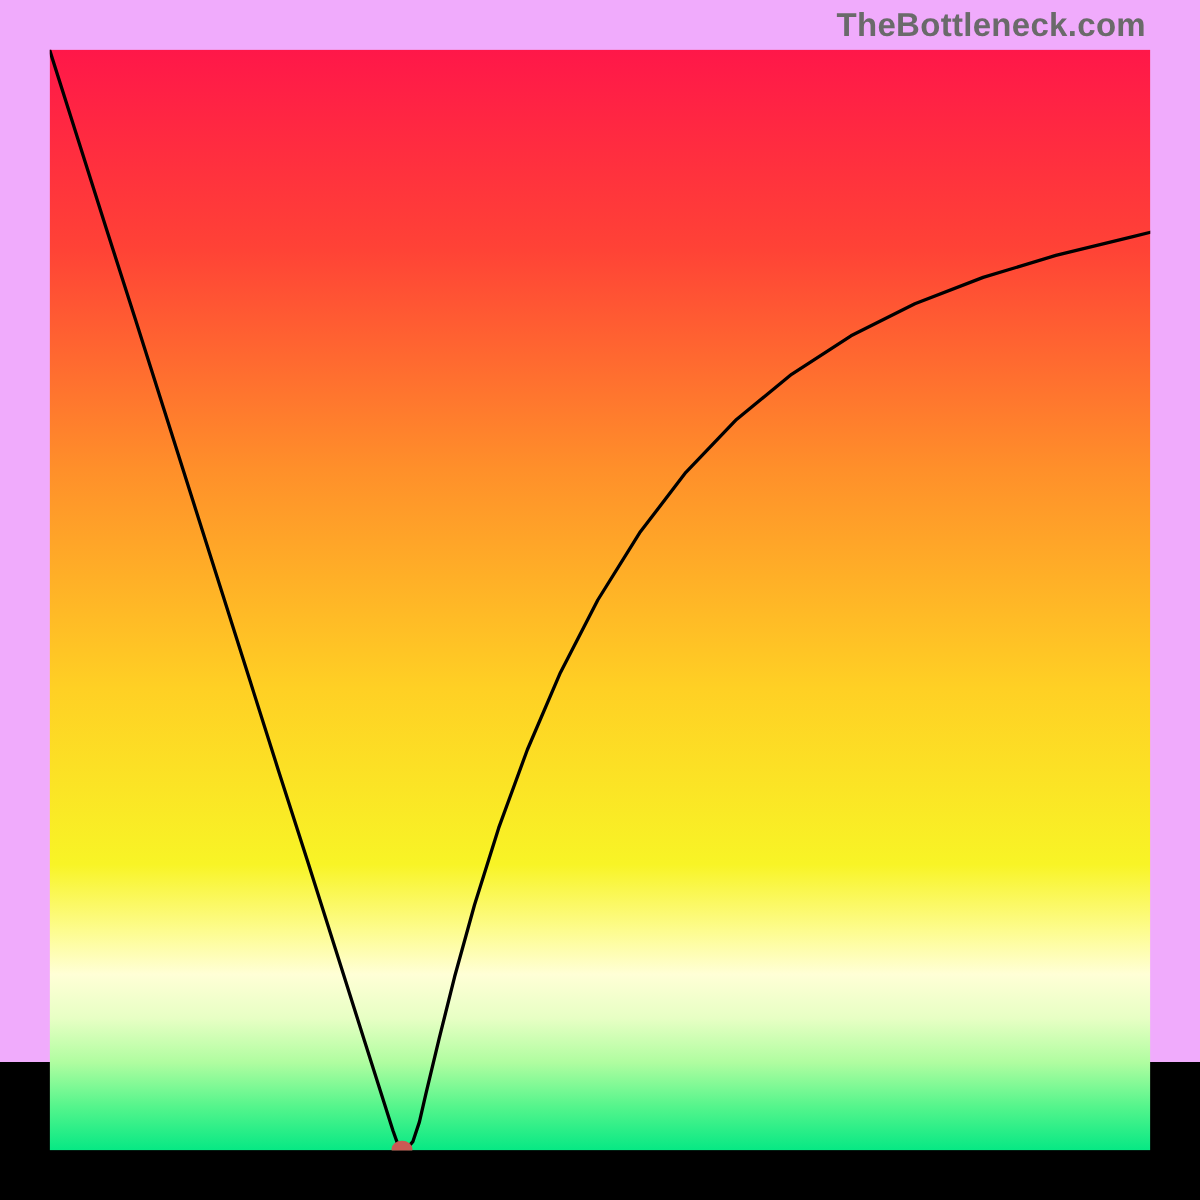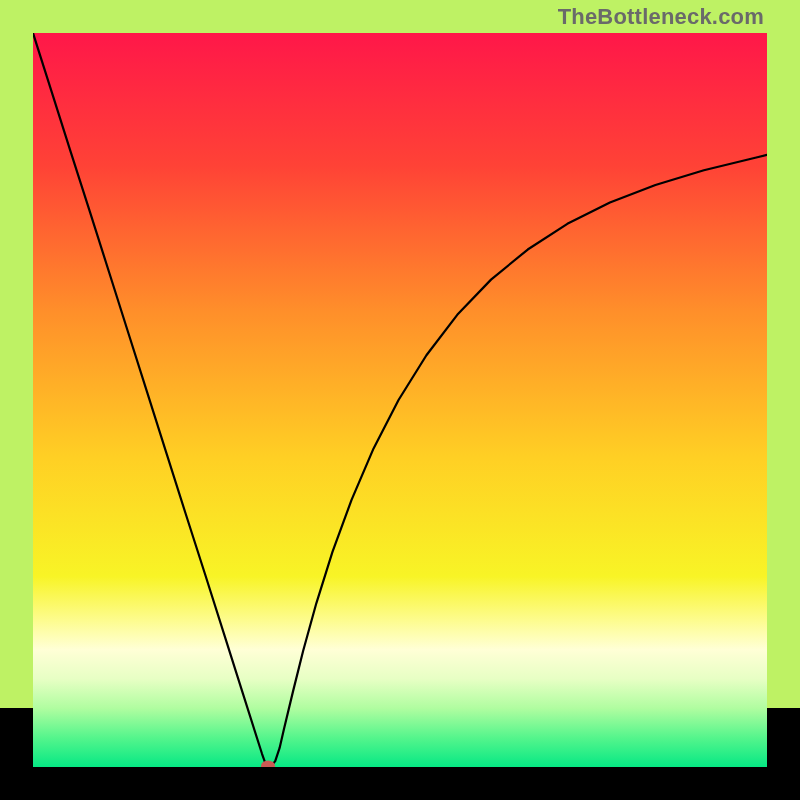--- a/index.html
+++ b/index.html
@@ -17,7 +17,7 @@
     top: 0;
     width: 800px;
     height: 708px;
-    background: #bef264;
+    background: #f0abfc;
   }
   .plot-area {
     position: absolute;

